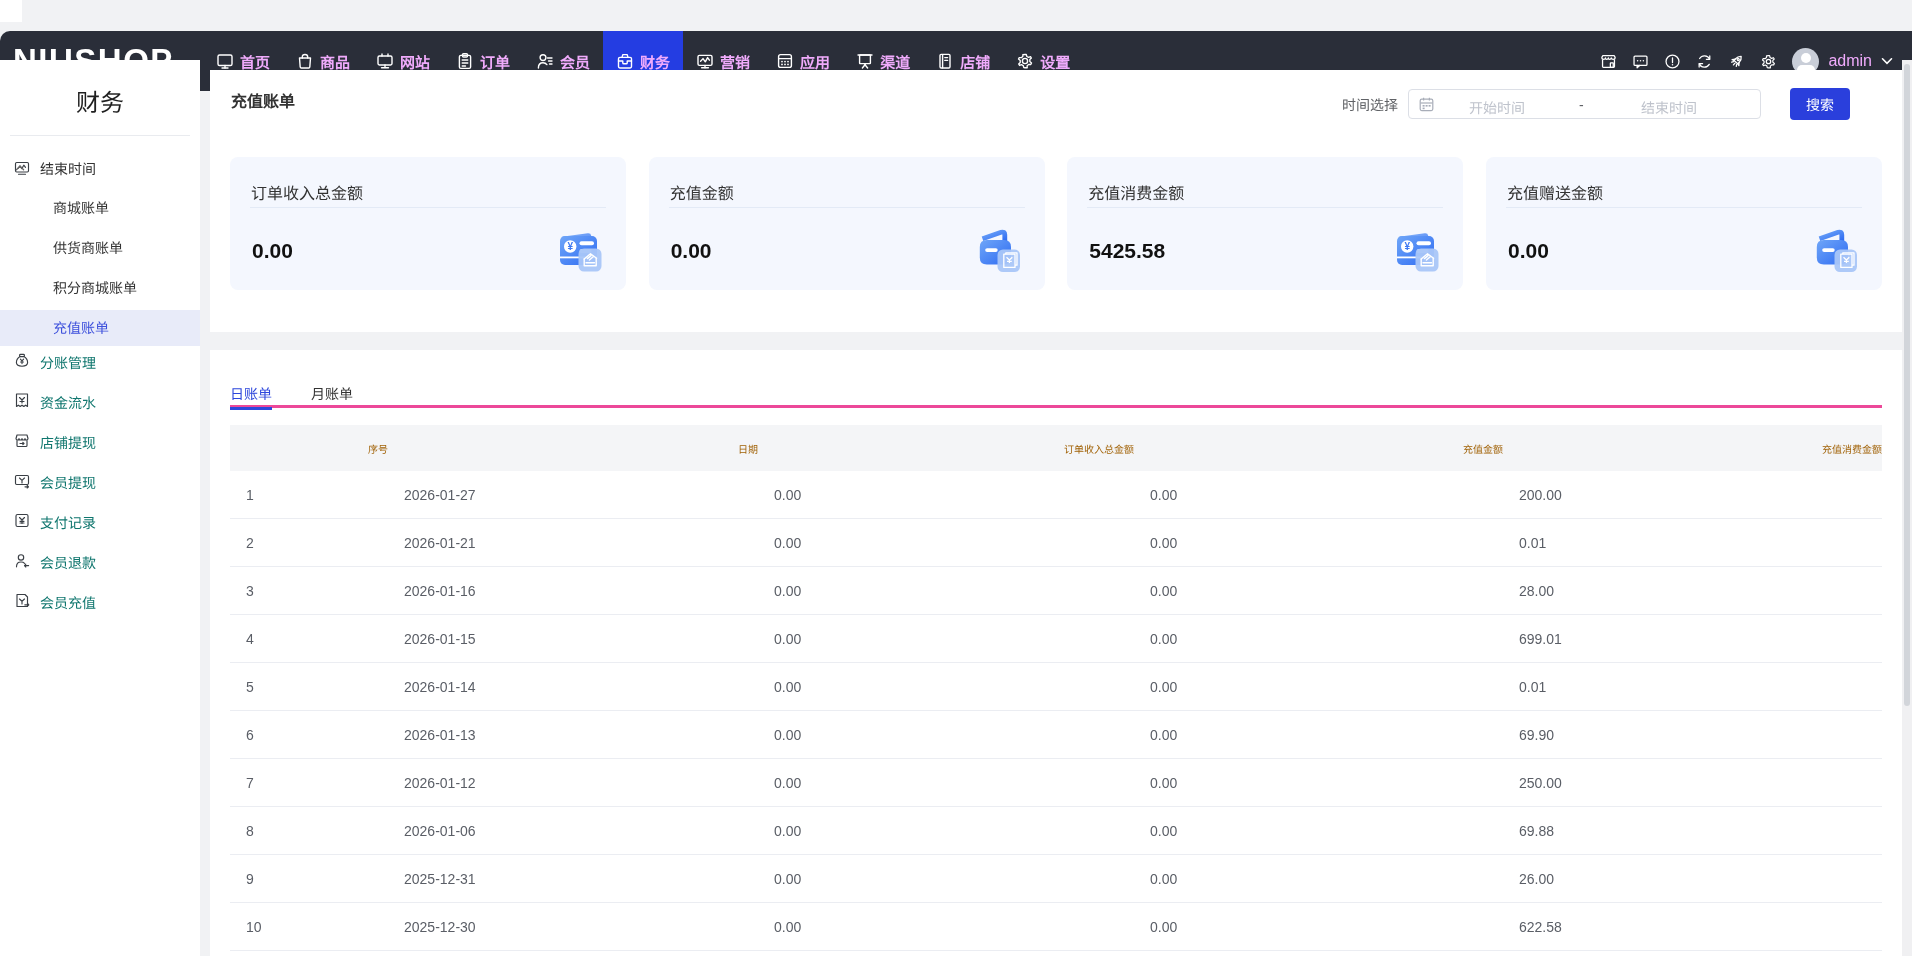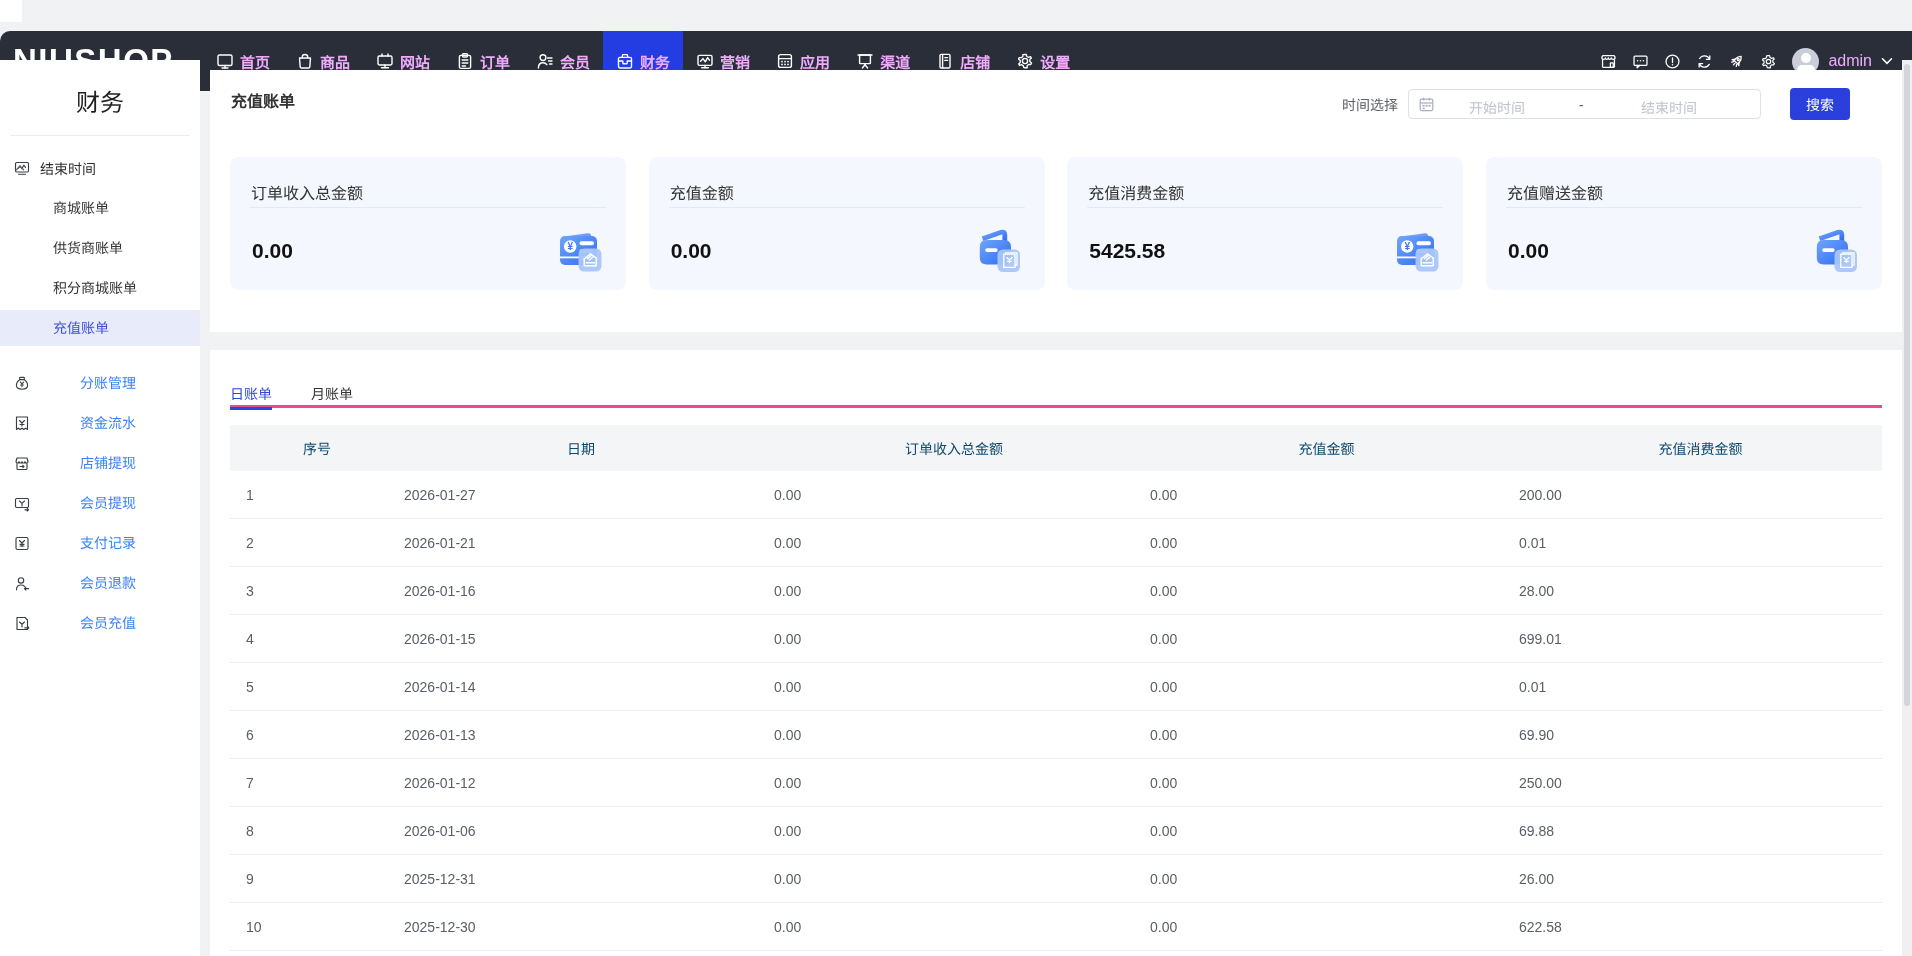--- a/index.html
+++ b/index.html
@@ -32,7 +32,7 @@
 .sb-item .caret { position:absolute; right:18px; }
 .sb-sub { height:40px; line-height:40px; font-size:14px; color:#333; padding-left:53px; }
 .sb-sub.act { background:#E8EBF9; color:#3D50DC; height:36px; line-height:36px; margin:2px 0; }
-.sb-low { height:40px; display:flex; align-items:flex-end; font-size:14px; color:#3b82f6; position:relative;padding-left:40px; }
+.sb-low { height:40px; display:flex; align-items:flex-start; font-size:14px; color:#0f766e; position:relative; }
 .sb-low svg { position:absolute; left:14px; }
 .sb-low .tx { margin-left:40px; }
 

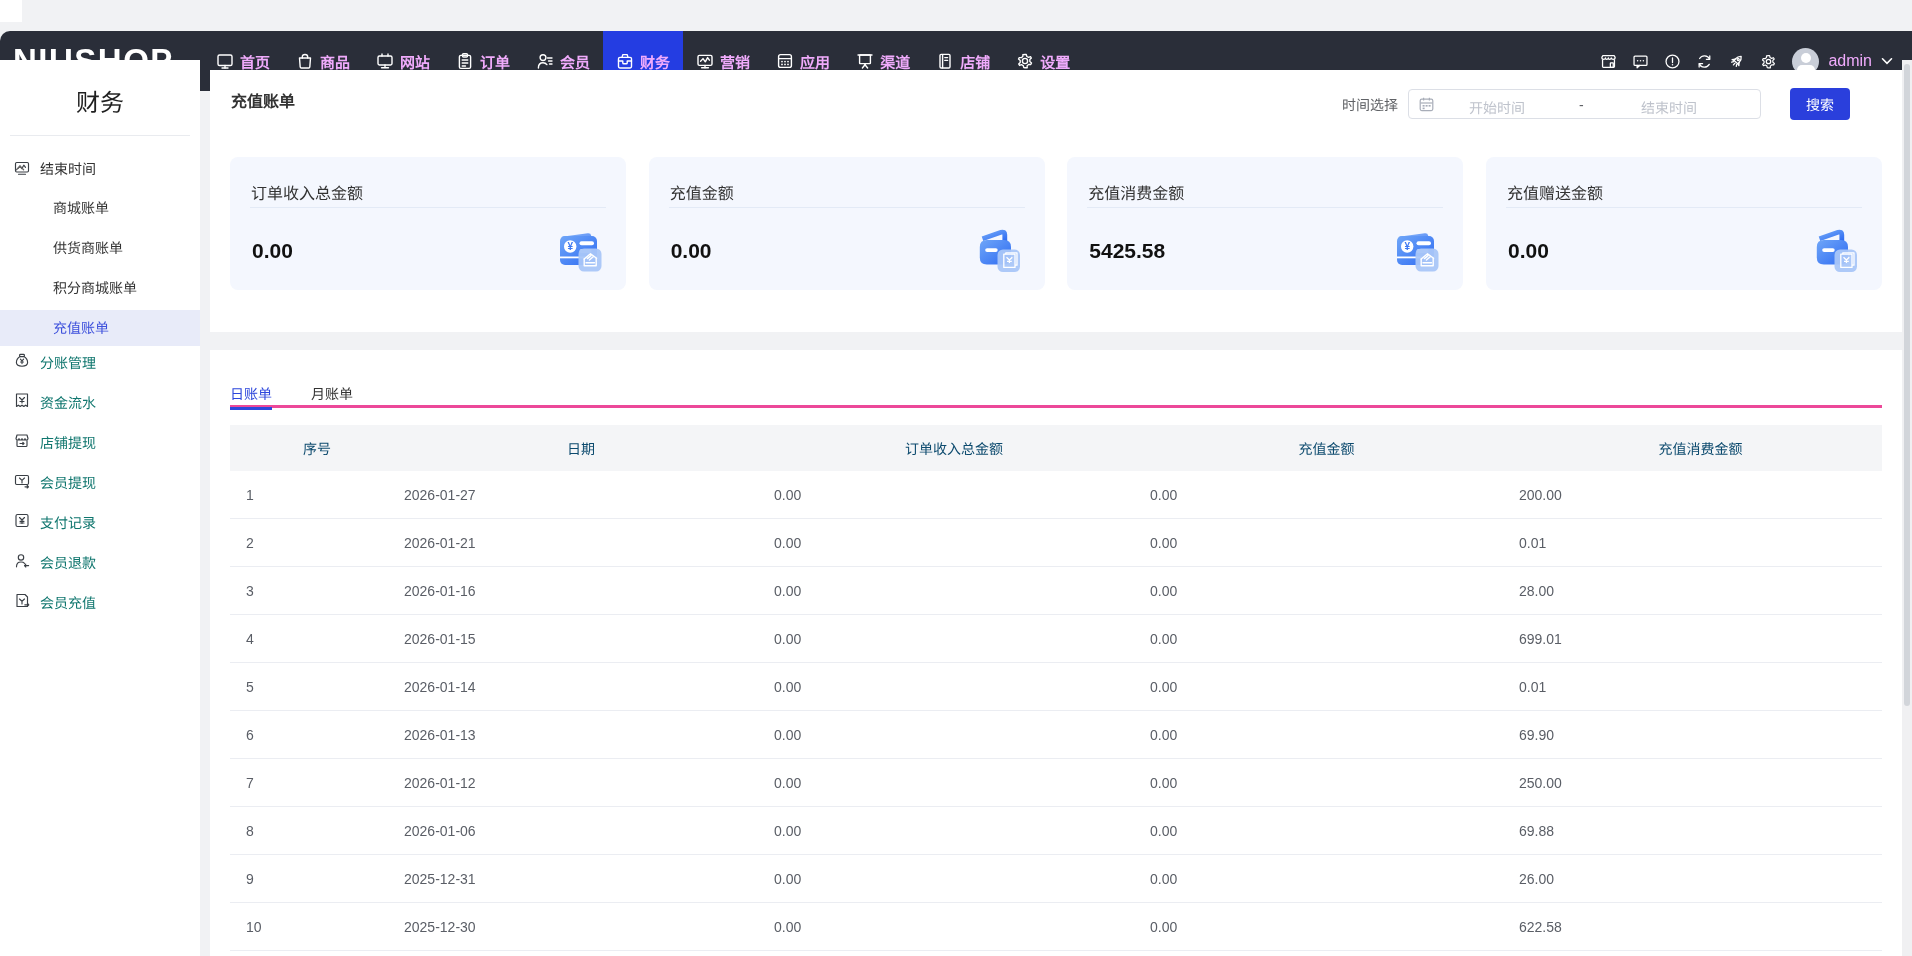--- a/index.html
+++ b/index.html
@@ -65,7 +65,7 @@
 .tabline { position:absolute; left:0; top:57px; width:42px; height:3px; background:#2D47DC; }
 
 .tbl { position:absolute; left:20px; top:75px; width:1652px; border-collapse:separate; border-spacing:0; table-layout:fixed; }
-.tbl th { background:#F4F5F7; height:46px; font-weight:normal; text-align:center; font-size:14px; color:#0c4a6e; padding:0 0 0 16px; }
+.tbl th { background:#F4F5F7; height:46px; font-weight:normal; text-align:right; font-size:10px; color:#a16207; padding:0 0 0 16px; }
 .tbl td { height:48px; font-size:14px; color:#5A5E66; padding:0 0 0 16px; border-bottom:1px solid #EBEDF2; }
 
 .strack { position:absolute; right:0; top:60px; width:10px; height:896px; background:#F0F0F2; }

